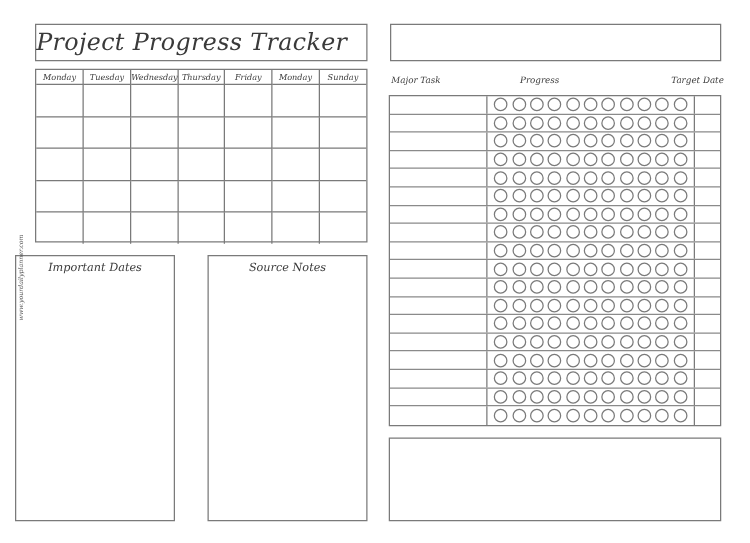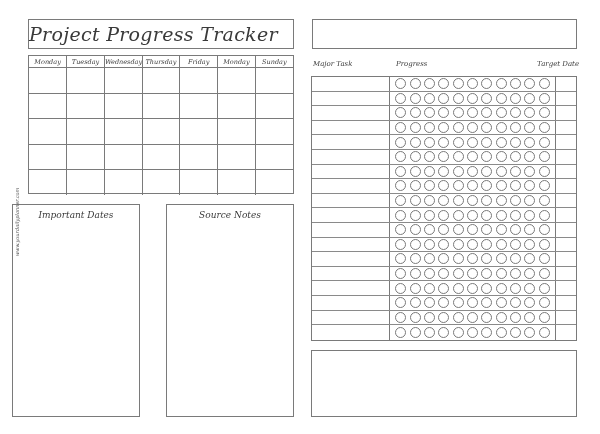--- a/index.html
+++ b/index.html
@@ -31,7 +31,7 @@
   #top-right-box { left: 312px; top: 19px; width: 265px; height: 30px; }
   .col-hdr { position: absolute; top: 60px; font-size: 7px; }
   #hdr-task { left: 313px; }
-  #hdr-progress { left: 396px; }
+  #hdr-progress { left: 416px; }
   #hdr-target { left: 537px; }
   #task-table { position: absolute; left: 311px; top: 76px; width: 266px; border: 1px solid #7a7a7a; box-sizing: border-box; }
   .trow { display: flex; height: 14.6px; border-bottom: 1px solid #8a8a8a; box-sizing: border-box; }

